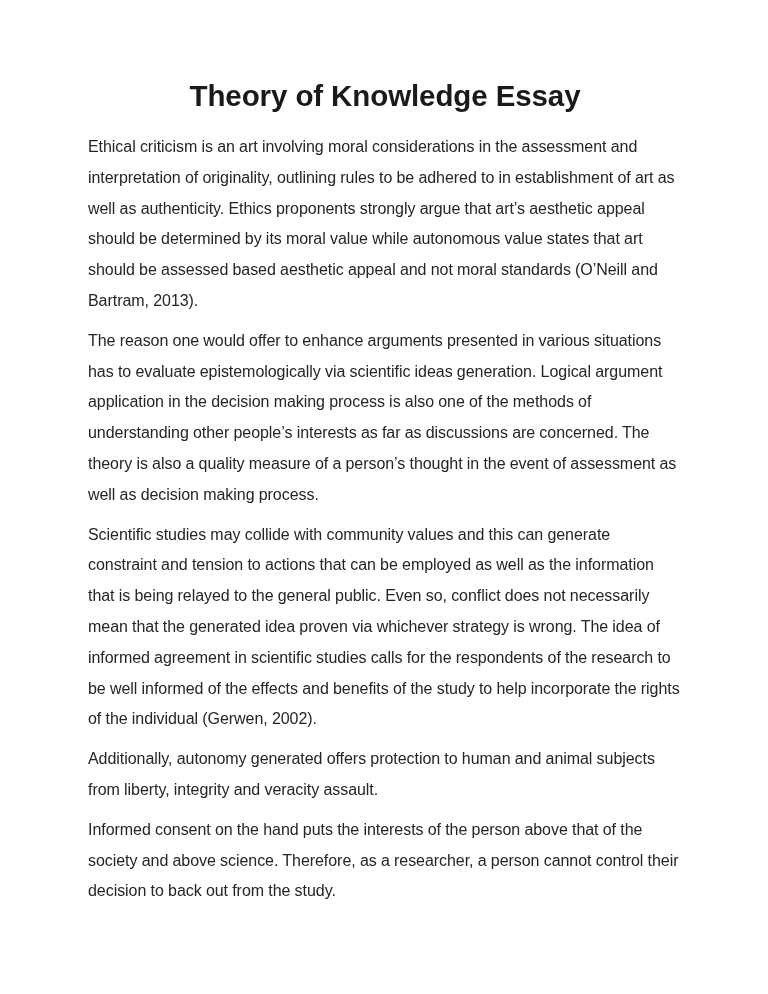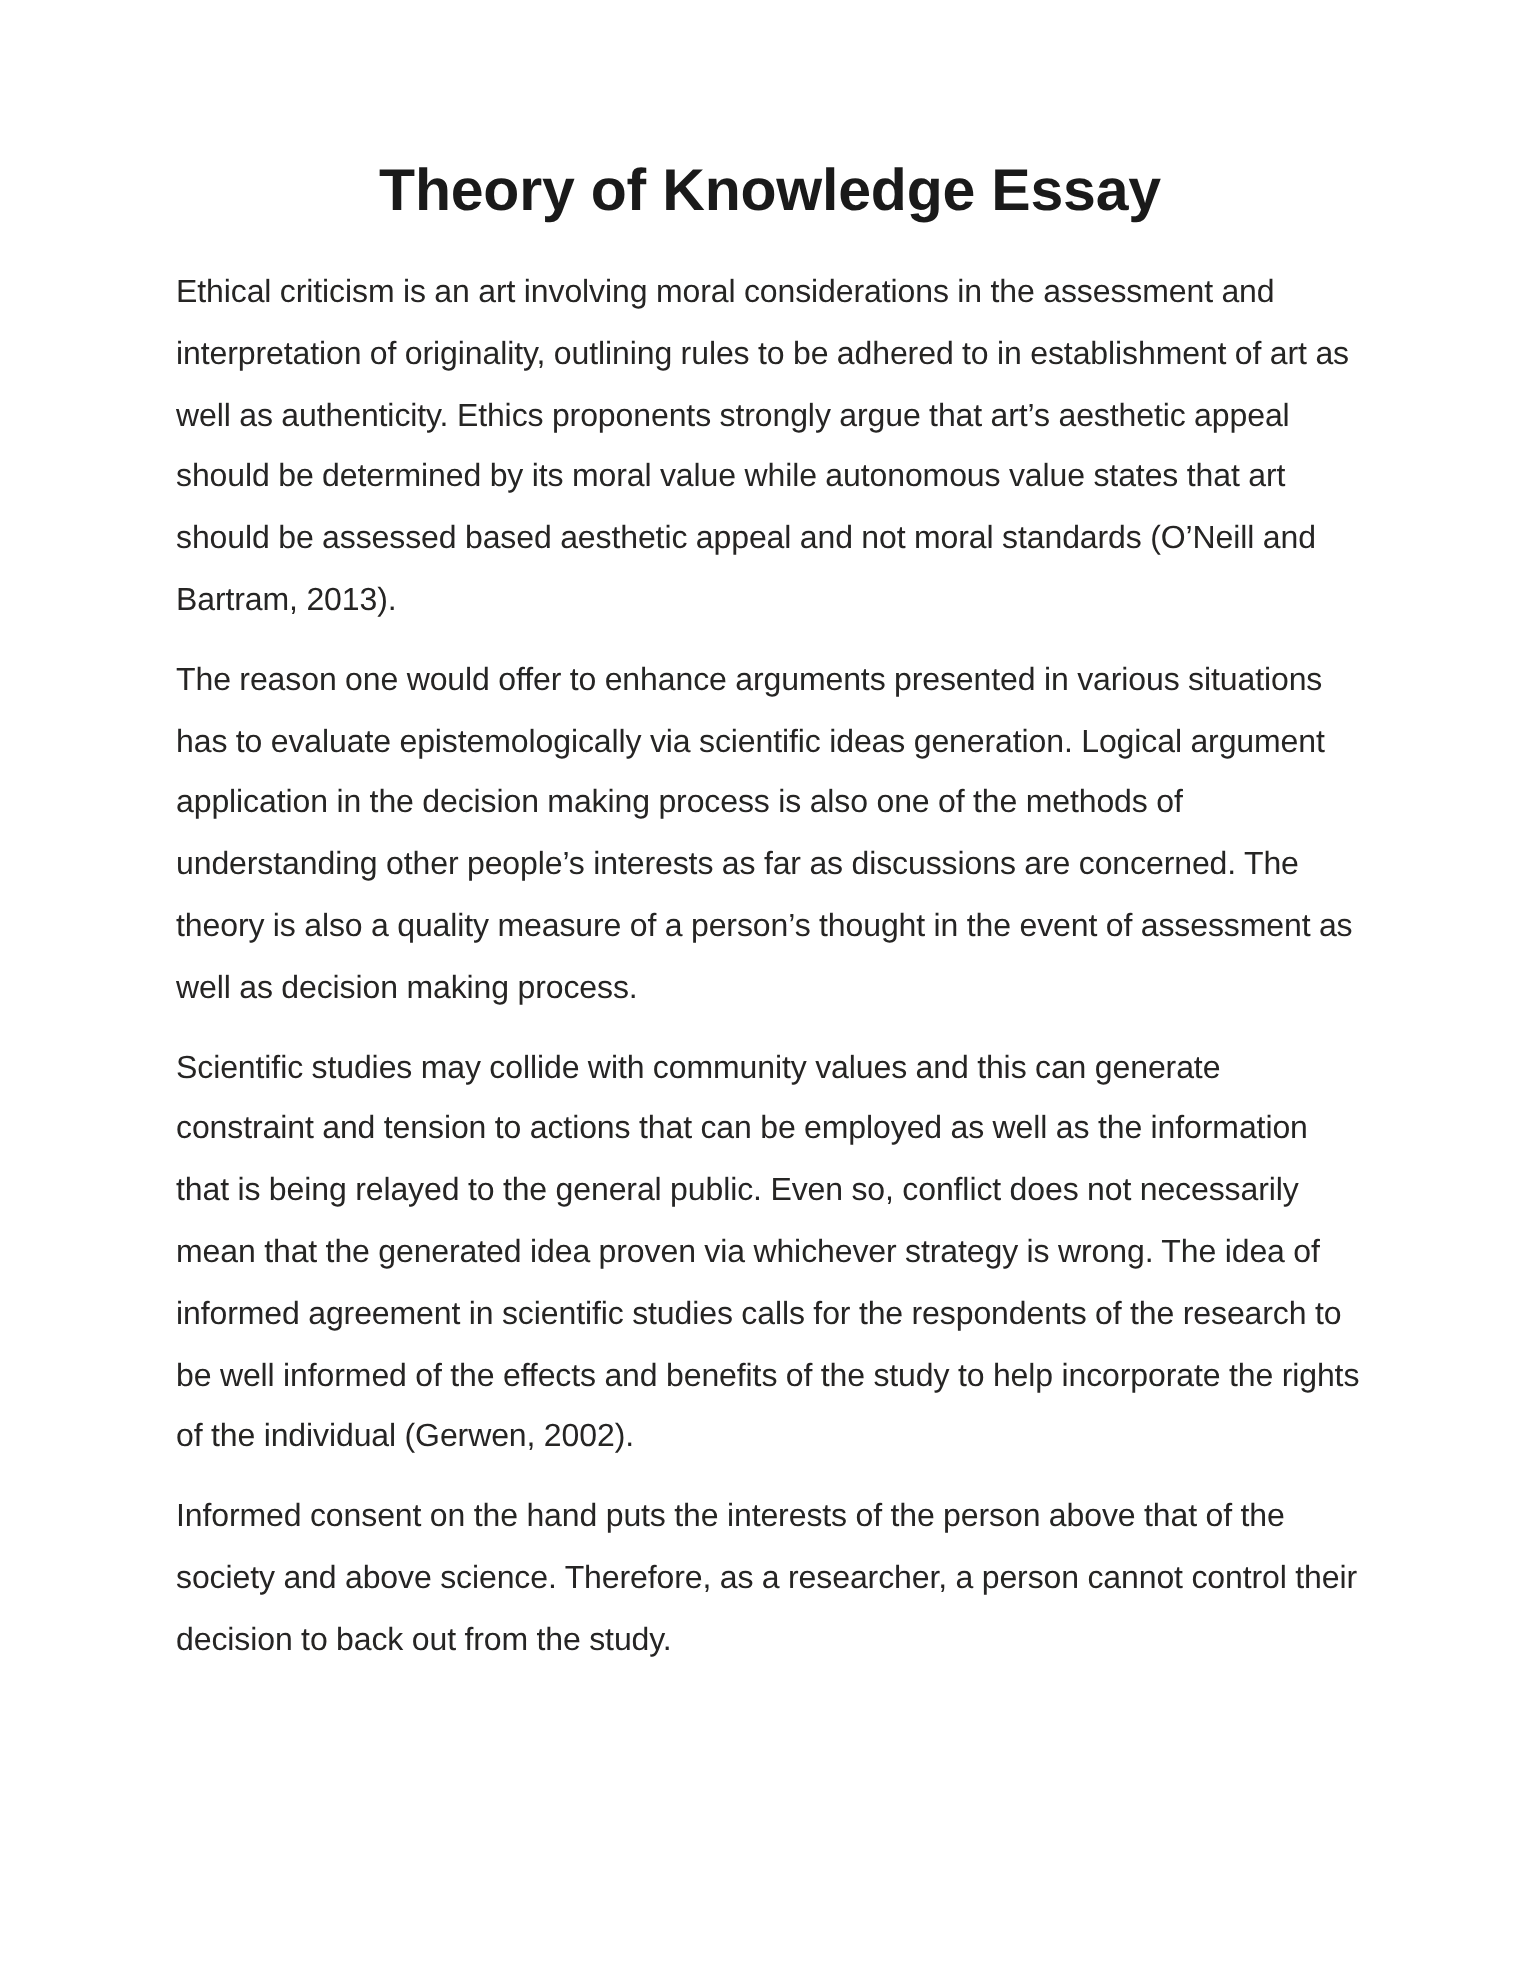--- a/index.html
+++ b/index.html
@@ -63,6 +63,7 @@
 
     <p class="doc-para">Scientific studies may collide with community values and this can generate constraint and tension to actions that can be employed as well as the information that is being relayed to the general public. Even so, conflict does not necessarily mean that the generated idea proven via whichever strategy is wrong. The idea of informed agreement in scientific studies calls for the respondents of the research to be well informed of the effects and benefits of the study to help incorporate the rights of the individual (Gerwen, 2002).</p>
 
+    <p class="doc-para">Additionally, autonomy generated offers protection to human and animal subjects from liberty, integrity and veracity assault.</p>
 
     <p class="doc-para">Informed consent on the hand puts the interests of the person above that of the society and above science. Therefore, as a researcher, a person cannot control their decision to back out from the study.</p>
 

